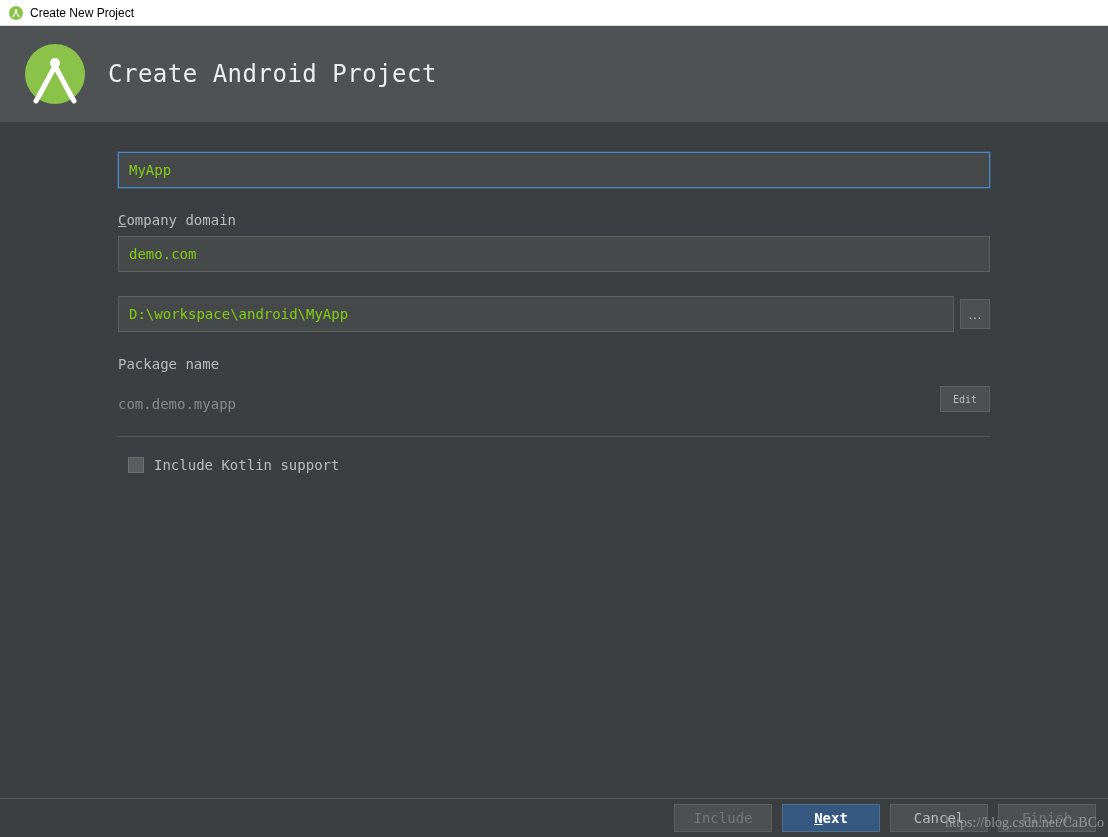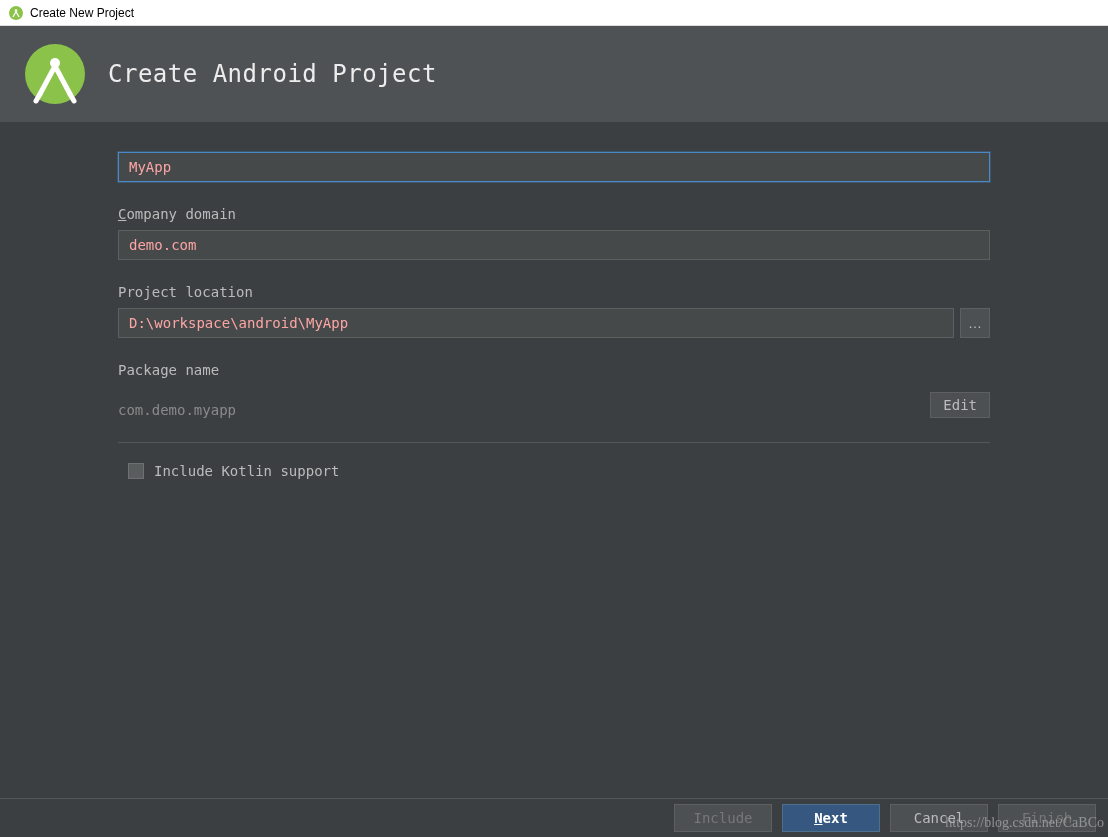--- a/index.html
+++ b/index.html
@@ -71,11 +71,11 @@
       width: 100%;
       background: #45494a;
       border: 1px solid #5e6060;
-      color: #fca5a5;
+      color: #84cc16;
       font-family: inherit;
       font-size: 14px;
       padding: 6px 10px;
-      height: 30px;
+      height: 36px;
       outline: none;
     }
     input[type="text"].focused {

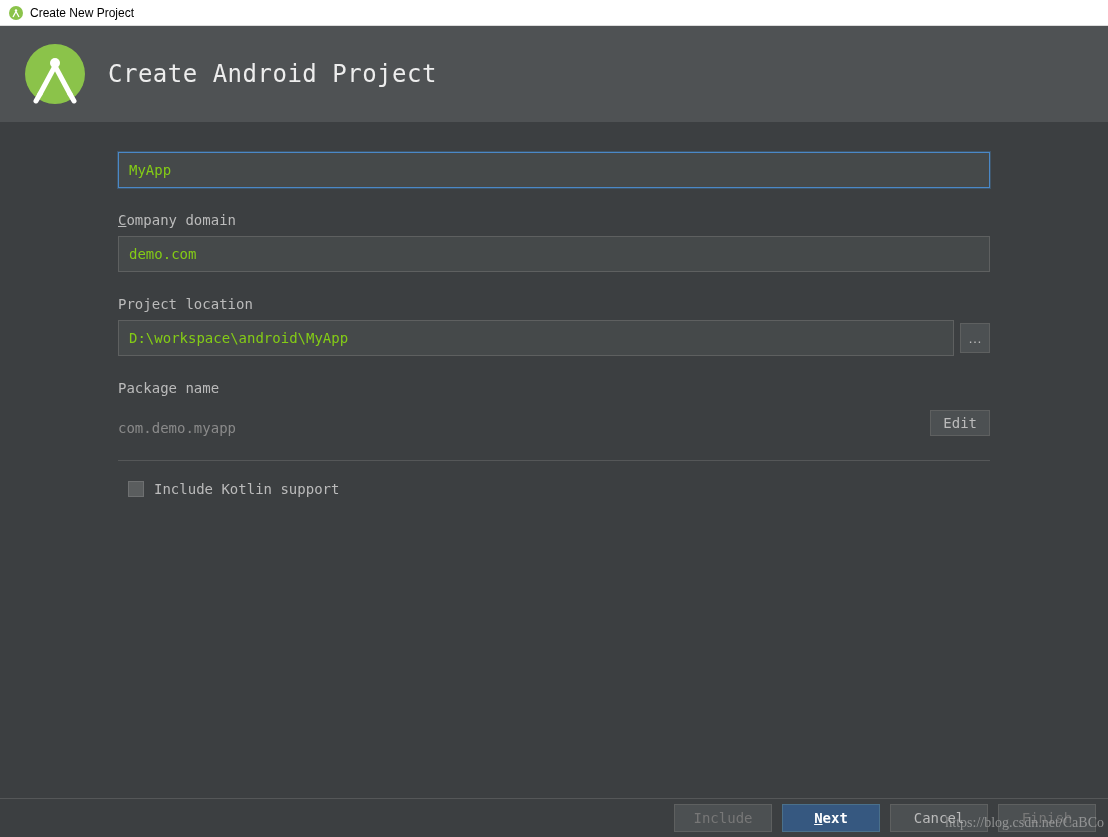--- a/index.html
+++ b/index.html
@@ -233,7 +233,6 @@
   </div>
 
   <div class="field-group">
-    <label class="field-label">Project location</label>
     <div class="location-row">
       <input type="text" value="D:\workspace\android\MyApp" style="">
       <button class="browse-btn">…</button>

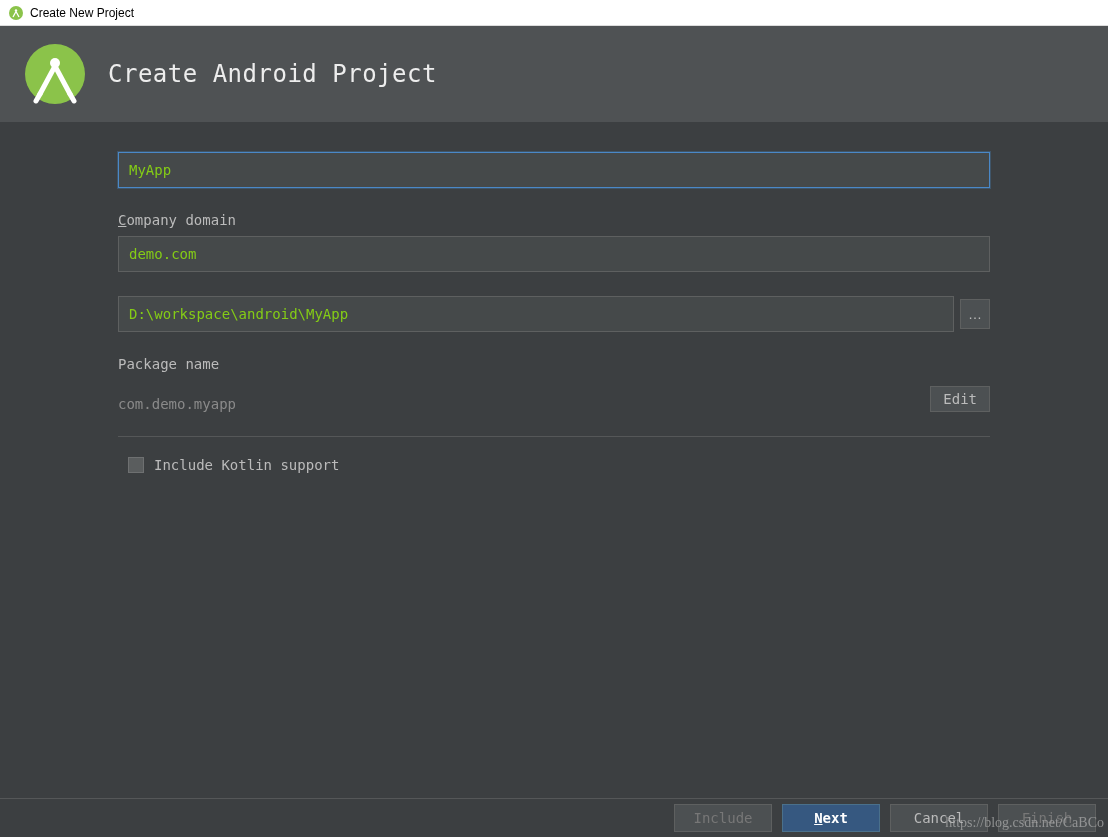--- a/index.html
+++ b/index.html
@@ -118,7 +118,7 @@
       color: #bbbbbb;
       padding: 4px 12px;
       font-family: inherit;
-      font-size: 14px;
+      font-size: 10px;
       cursor: pointer;
       height: 26px;
     }

